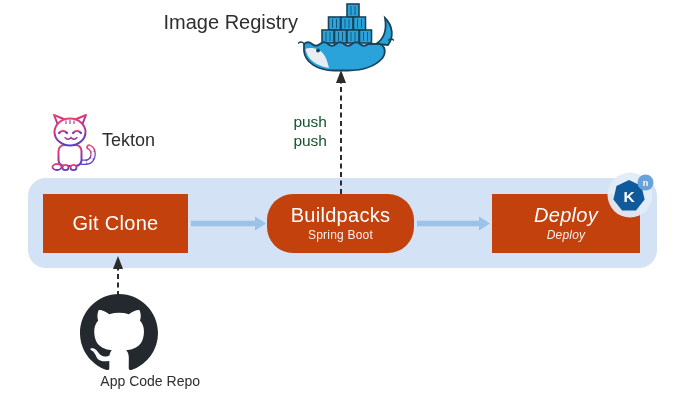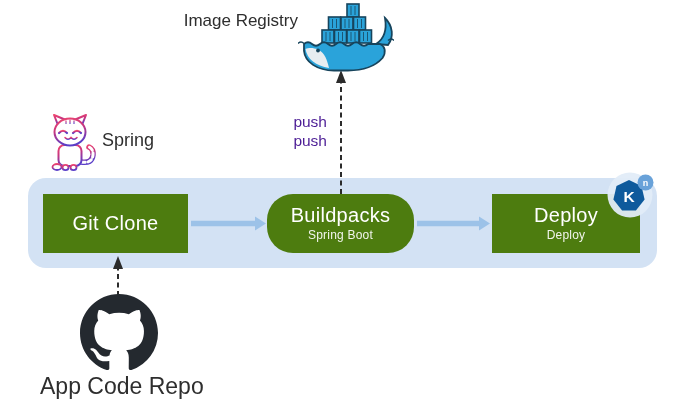--- a/index.html
+++ b/index.html
@@ -26,7 +26,7 @@
   .task.box-deploy{left:492px;top:194px;width:148px;height:59px;}
   
   .lbl{white-space:nowrap;}
-  .lbl-registry{right:388px;top:11px;font-size:17px;}
+  .lbl-registry{right:388px;top:11px;font-size:20px;}
   .lbl-tekton{left:102px;top:130px;font-size:18px;}
   .lbl-repo{left:40px;top:373px;width:160px;text-align:left;font-size:23px;}
   .lbl-push{left:247px;top:113px;width:80px;text-align:right;font-size:15.5px;color:#4c1d95;line-height:1.2;}

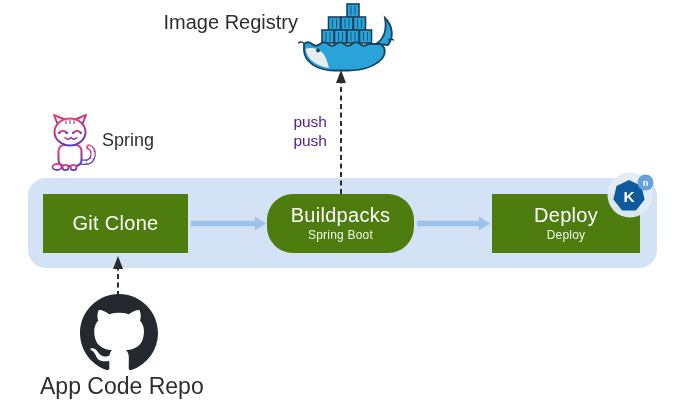--- a/index.html
+++ b/index.html
@@ -29,7 +29,7 @@
   .lbl-registry{right:388px;top:11px;font-size:20px;}
   .lbl-tekton{left:102px;top:130px;font-size:18px;}
   .lbl-repo{left:40px;top:373px;width:160px;text-align:left;font-size:23px;}
-  .lbl-push{left:247px;top:113px;width:80px;text-align:right;font-size:15.5px;color:#4c1d95;line-height:1.2;}
+  .lbl-push{left:247px;top:113px;width:80px;text-align:right;font-size:15.5px;color:#14532d;line-height:1.2;}
   
   .overlay{left:0;top:0;pointer-events:none;}
   .icon-wrap{pointer-events:none;}

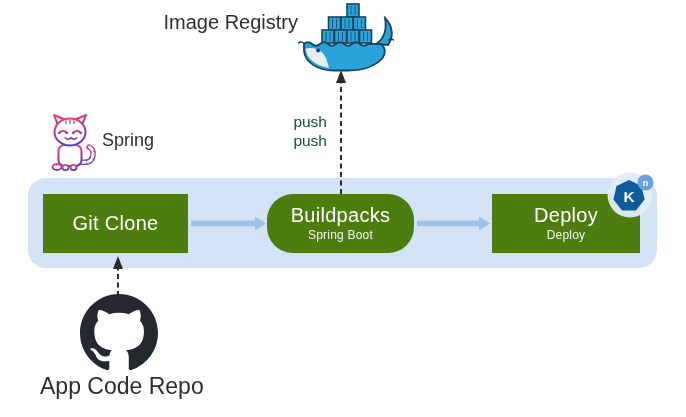--- a/index.html
+++ b/index.html
@@ -164,7 +164,7 @@
   </svg>
 
   <div class="abs lbl lbl-registry">Image Registry</div>
-  <div class="abs lbl lbl-tekton">Spring</div>
+  <div class="abs lbl lbl-tekton">Tekton</div>
   <div class="abs lbl lbl-repo">App Code Repo</div>
   <div class="abs lbl-push">
     <div>push</div>

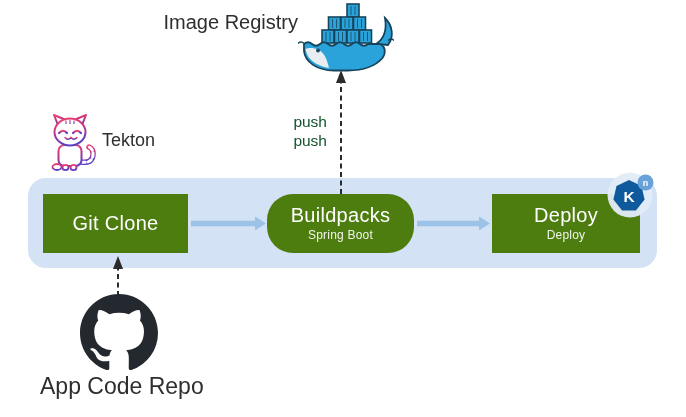--- a/index.html
+++ b/index.html
@@ -15,7 +15,7 @@
   }
   
   .task{
-    background:#4d7c0f;color:#ffffff;
+    background:#c2410c;color:#ffffff;
     display:flex;flex-direction:column;align-items:center;justify-content:center;
     text-align:center;line-height:1.15;
   }

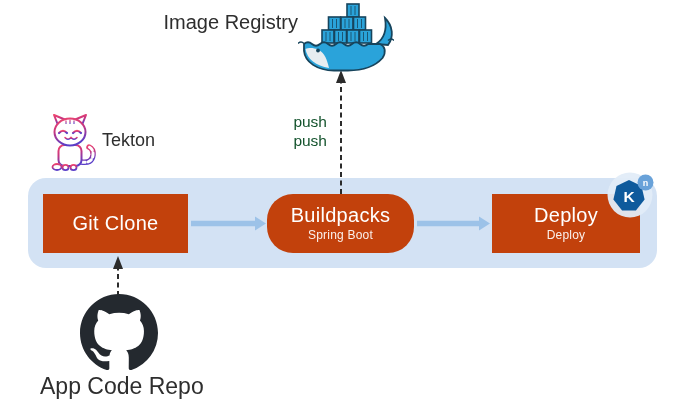--- a/index.html
+++ b/index.html
@@ -23,7 +23,7 @@
   .task .subtitle{font-size:12px;color:rgba(255,255,255,.92);margin-top:2px;letter-spacing:.2px;}
   .task.box-git{left:43px;top:194px;width:145px;height:59px;}
   .task.box-build{left:267px;top:194px;width:147px;height:59px;border-radius:26px;}
-  .task.box-deploy{left:492px;top:194px;width:148px;height:59px;}
+  .task.box-deploy{left:492px;top:194px;width:148px;height:59px;font-style:italic;}
   
   .lbl{white-space:nowrap;}
   .lbl-registry{right:388px;top:11px;font-size:20px;}

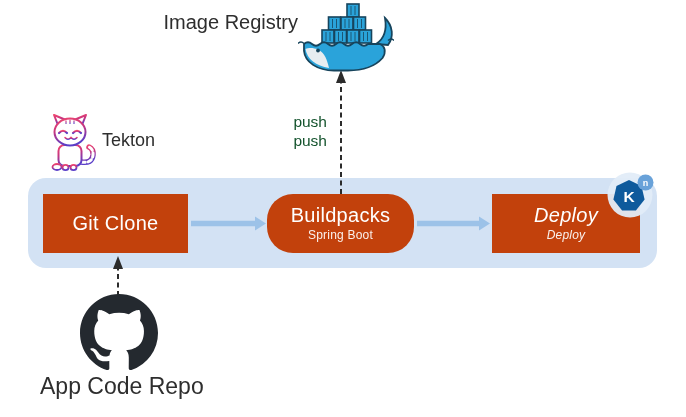--- a/index.html
+++ b/index.html
@@ -28,7 +28,7 @@
   .lbl{white-space:nowrap;}
   .lbl-registry{right:388px;top:11px;font-size:20px;}
   .lbl-tekton{left:102px;top:130px;font-size:18px;}
-  .lbl-repo{left:40px;top:373px;width:160px;text-align:left;font-size:23px;}
+  .lbl-repo{left:40px;top:373px;width:160px;text-align:right;font-size:14px;}
   .lbl-push{left:247px;top:113px;width:80px;text-align:right;font-size:15.5px;color:#14532d;line-height:1.2;}
   
   .overlay{left:0;top:0;pointer-events:none;}

